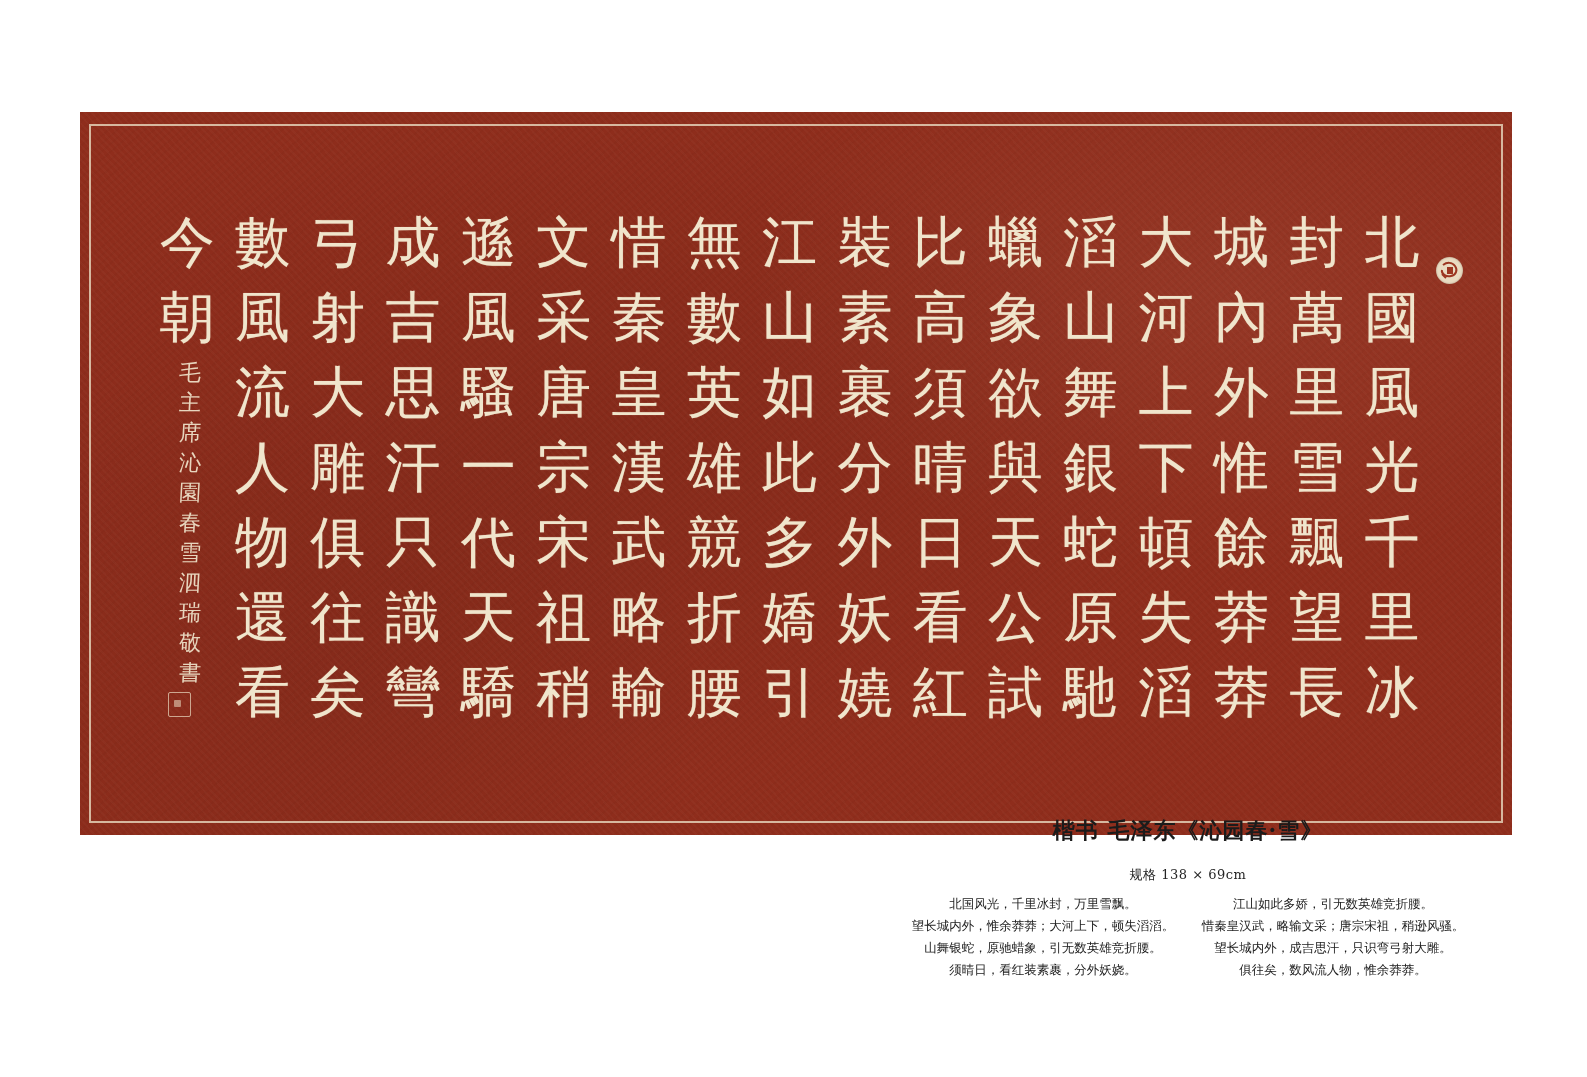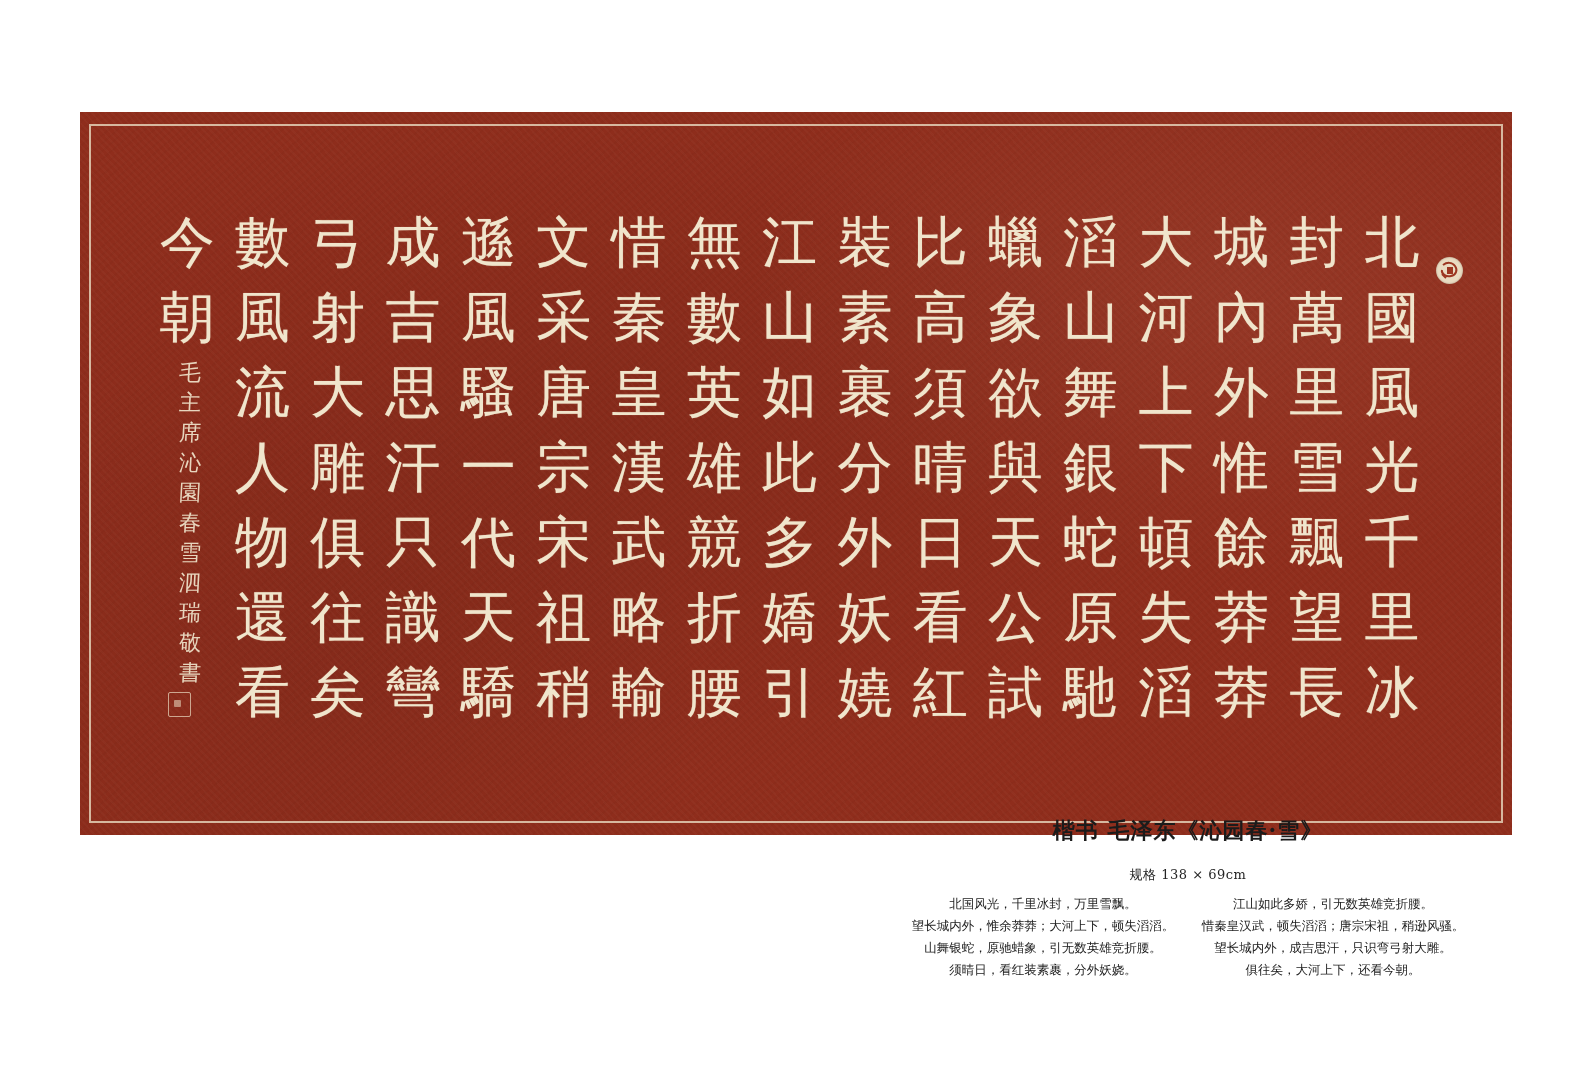--- a/index.html
+++ b/index.html
@@ -279,7 +279,7 @@
         </div>
       <div class="stanza">
           <div class="line">江山如此多娇，引无数英雄竞折腰。</div>
-          <div class="line">惜秦皇汉武，顿失滔滔；唐宗宋祖，稍逊风骚。</div>
+          <div class="line">惜秦皇汉武，略输文采；唐宗宋祖，稍逊风骚。</div>
           <div class="line">望长城内外，成吉思汗，只识弯弓射大雕。</div>
           <div class="line">俱往矣，大河上下，还看今朝。</div>
         </div>

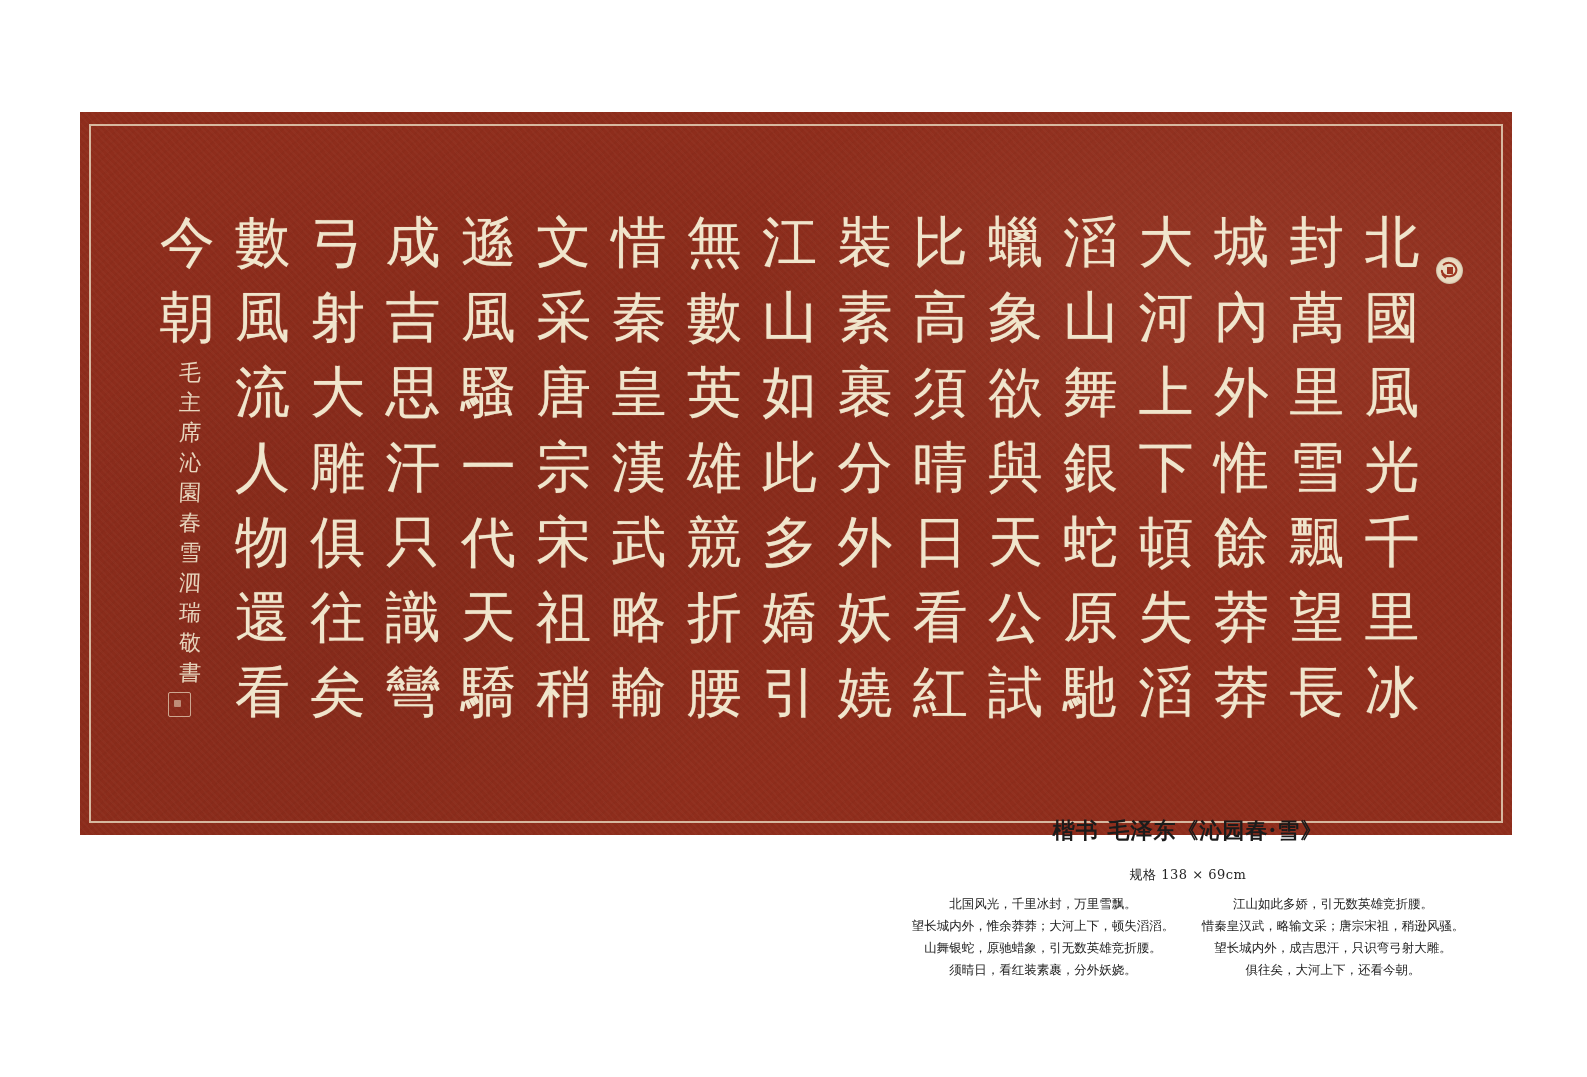--- a/index.html
+++ b/index.html
@@ -281,7 +281,7 @@
           <div class="line">江山如此多娇，引无数英雄竞折腰。</div>
           <div class="line">惜秦皇汉武，略输文采；唐宗宋祖，稍逊风骚。</div>
           <div class="line">望长城内外，成吉思汗，只识弯弓射大雕。</div>
-          <div class="line">俱往矣，大河上下，还看今朝。</div>
+          <div class="line">俱往矣，数风流人物，惟余莽莽。</div>
         </div>
     </div>
   </div>

